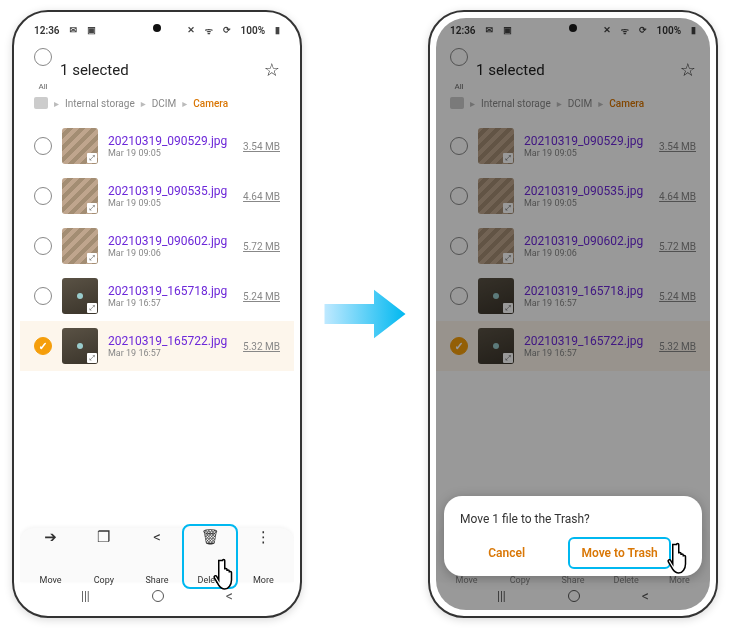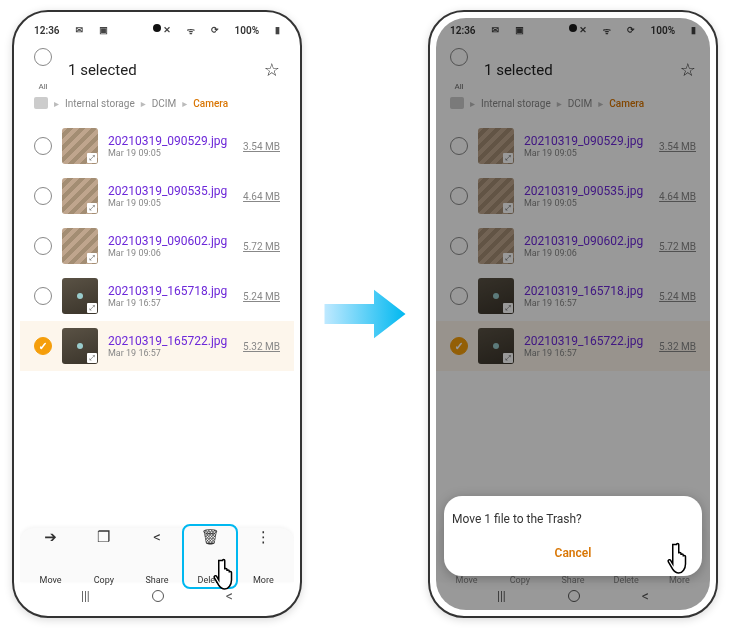--- a/index.html
+++ b/index.html
@@ -52,7 +52,7 @@
     color: #333;
     font-weight: 600;
   }
-  .statusbar .left, .statusbar .right { display:flex; align-items:center; gap:16px; }
+  .statusbar .left, .statusbar .right { display:flex; align-items:center; gap:10px; }
   .statusbar .ico { font-size:9px; color:#444; }
   .header {
     display: flex;

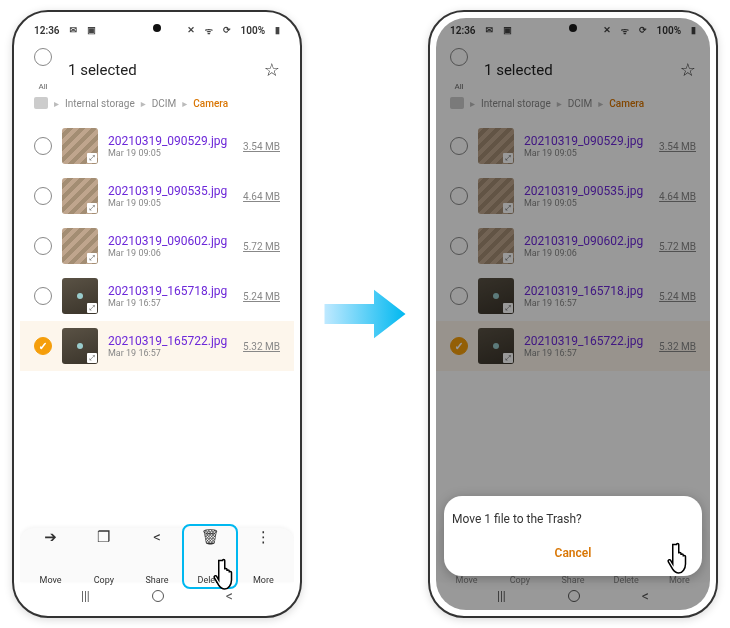--- a/index.html
+++ b/index.html
@@ -71,7 +71,7 @@
     content:"✓"; color:#fff; font-size:11px; font-weight:700;
   }
   .check-all .sublabel { font-size:8px; color:#666; }
-  .title { font-size:15px; color:#222; flex:1; margin-left:16px; }
+  .title { font-size:15px; color:#222; flex:1; margin-left:8px; }
   .star { font-size:18px; color:#333; }
   .breadcrumb {
     display:flex; align-items:center; gap:6px;

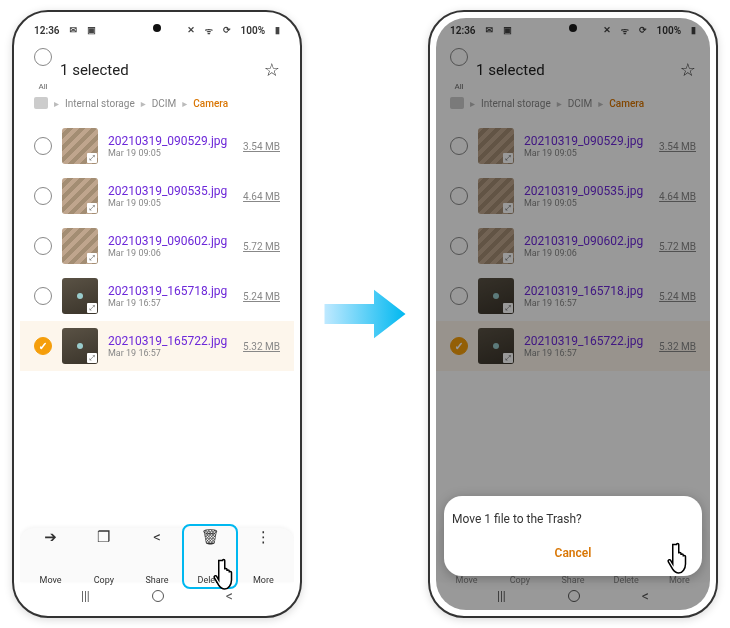--- a/index.html
+++ b/index.html
@@ -137,7 +137,7 @@
   .dialog {
     position:absolute; left:8px; right:8px; bottom:34px;
     background:#fff; border-radius:18px;
-    padding:16px 8px 10px;
+    padding:16px 16px 10px;
     box-shadow:0 2px 12px rgba(0,0,0,0.25);
   }
   .dialog .msg { font-size:12px; color:#333; margin-bottom:14px; }

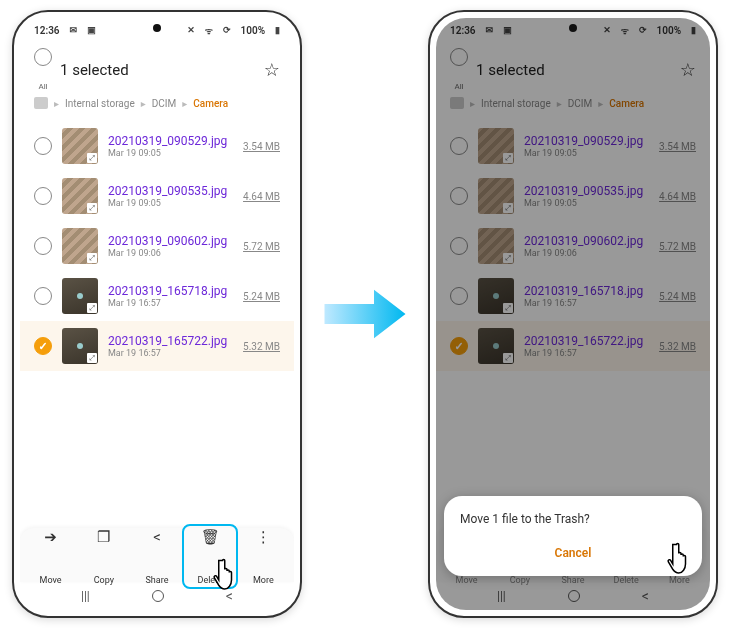--- a/index.html
+++ b/index.html
@@ -442,6 +442,7 @@
       <div class="msg">Move 1 file to the Trash?</div>
       <div class="actions">
         <div class="btn">Cancel</div>
+        <div class="btn highlight">Move to Trash</div>
       </div>
     </div>
 

